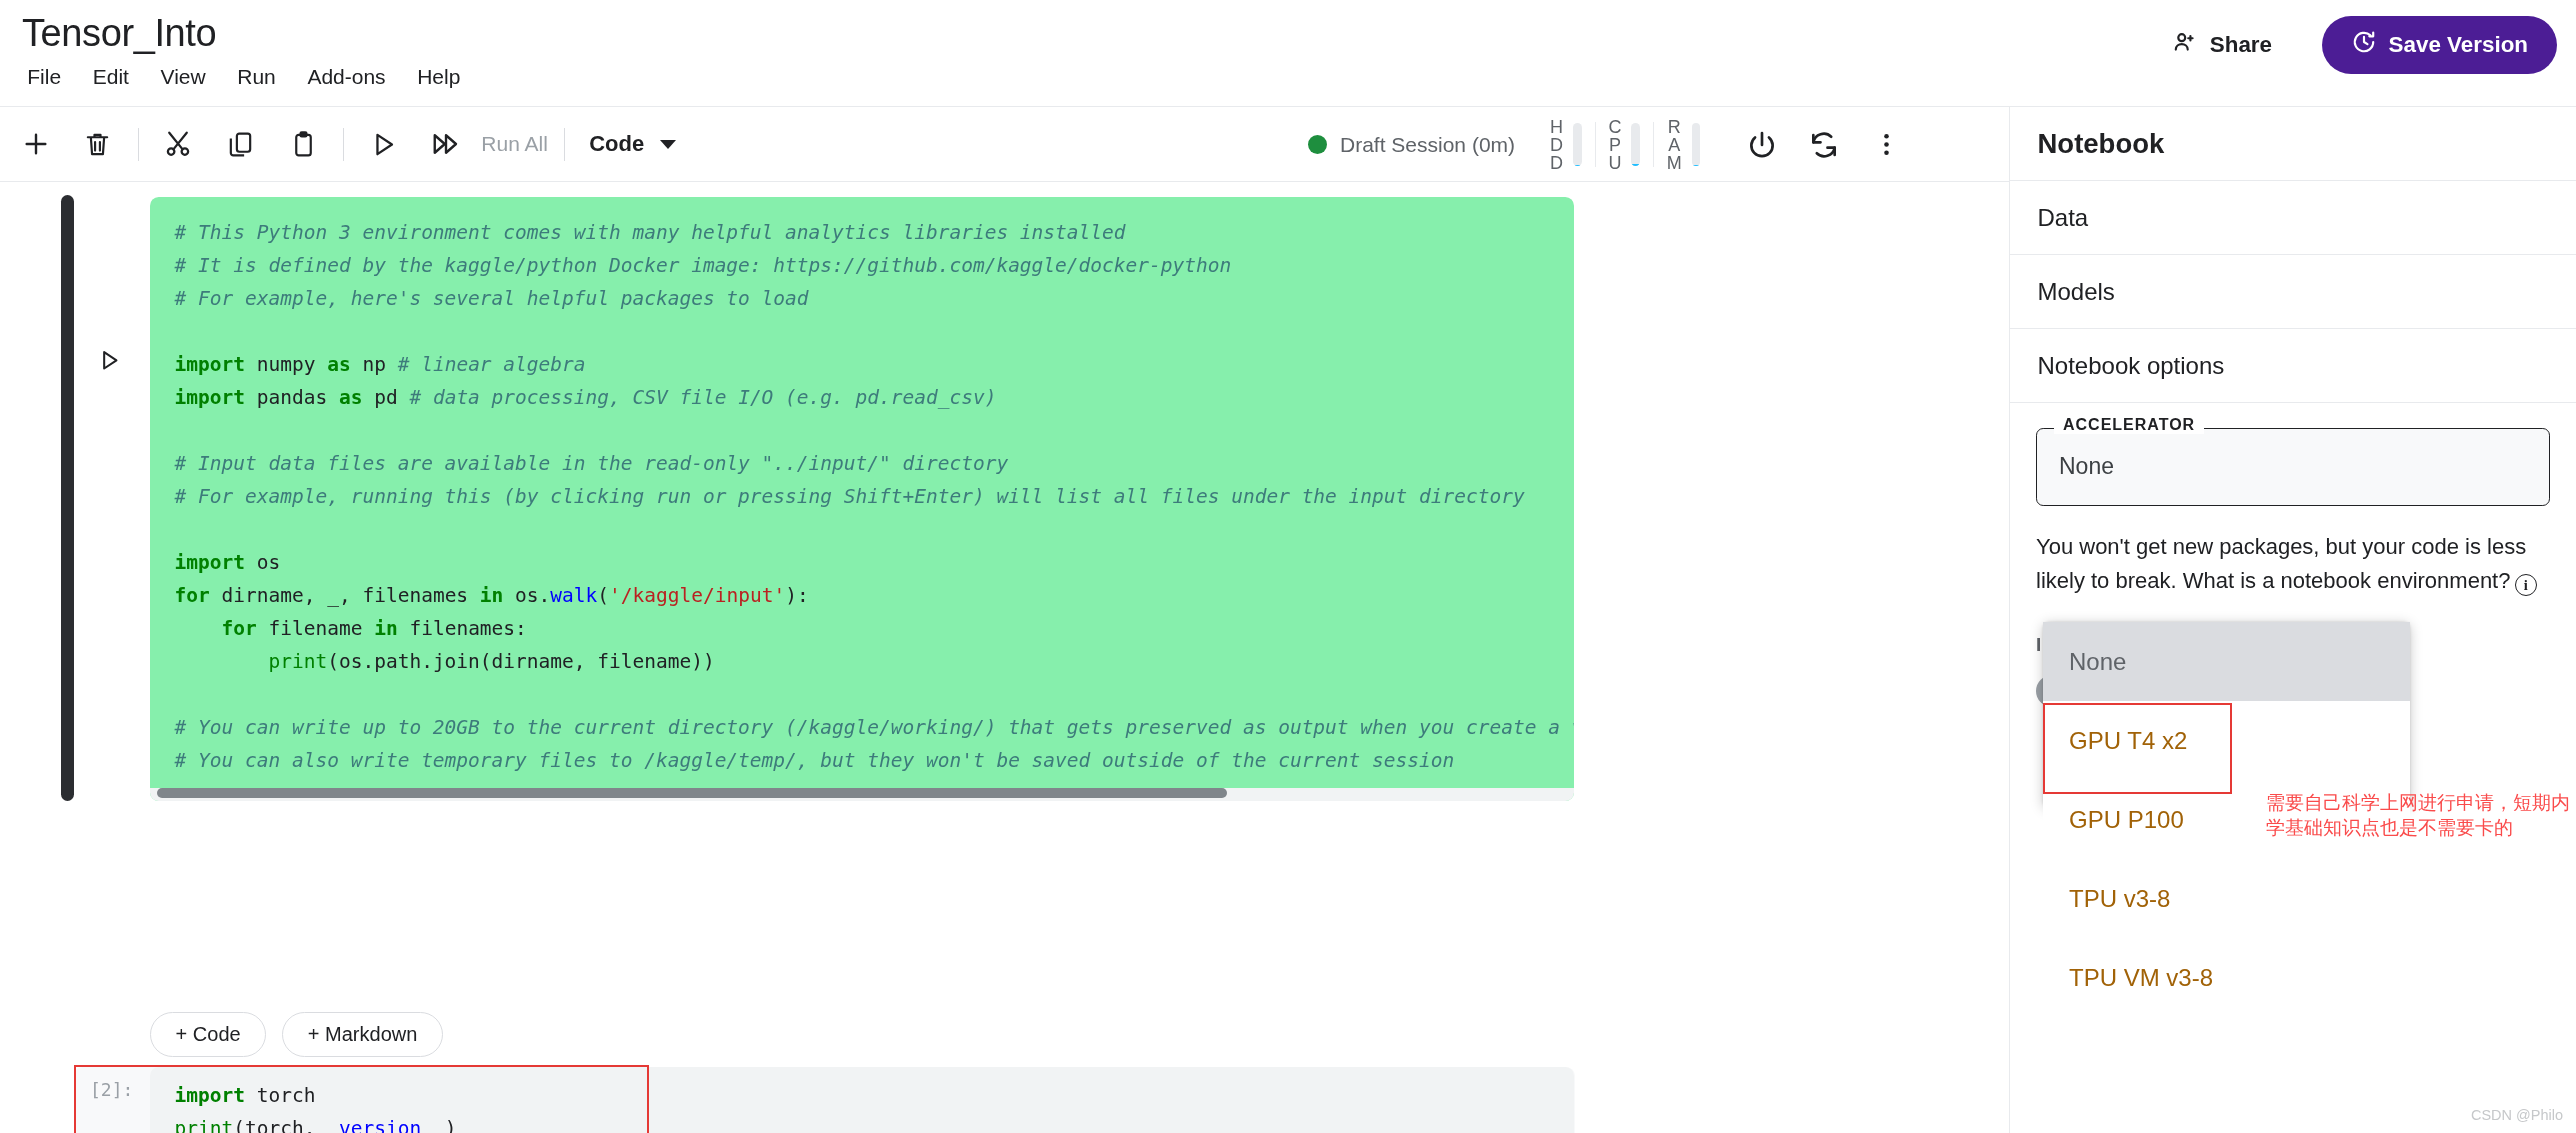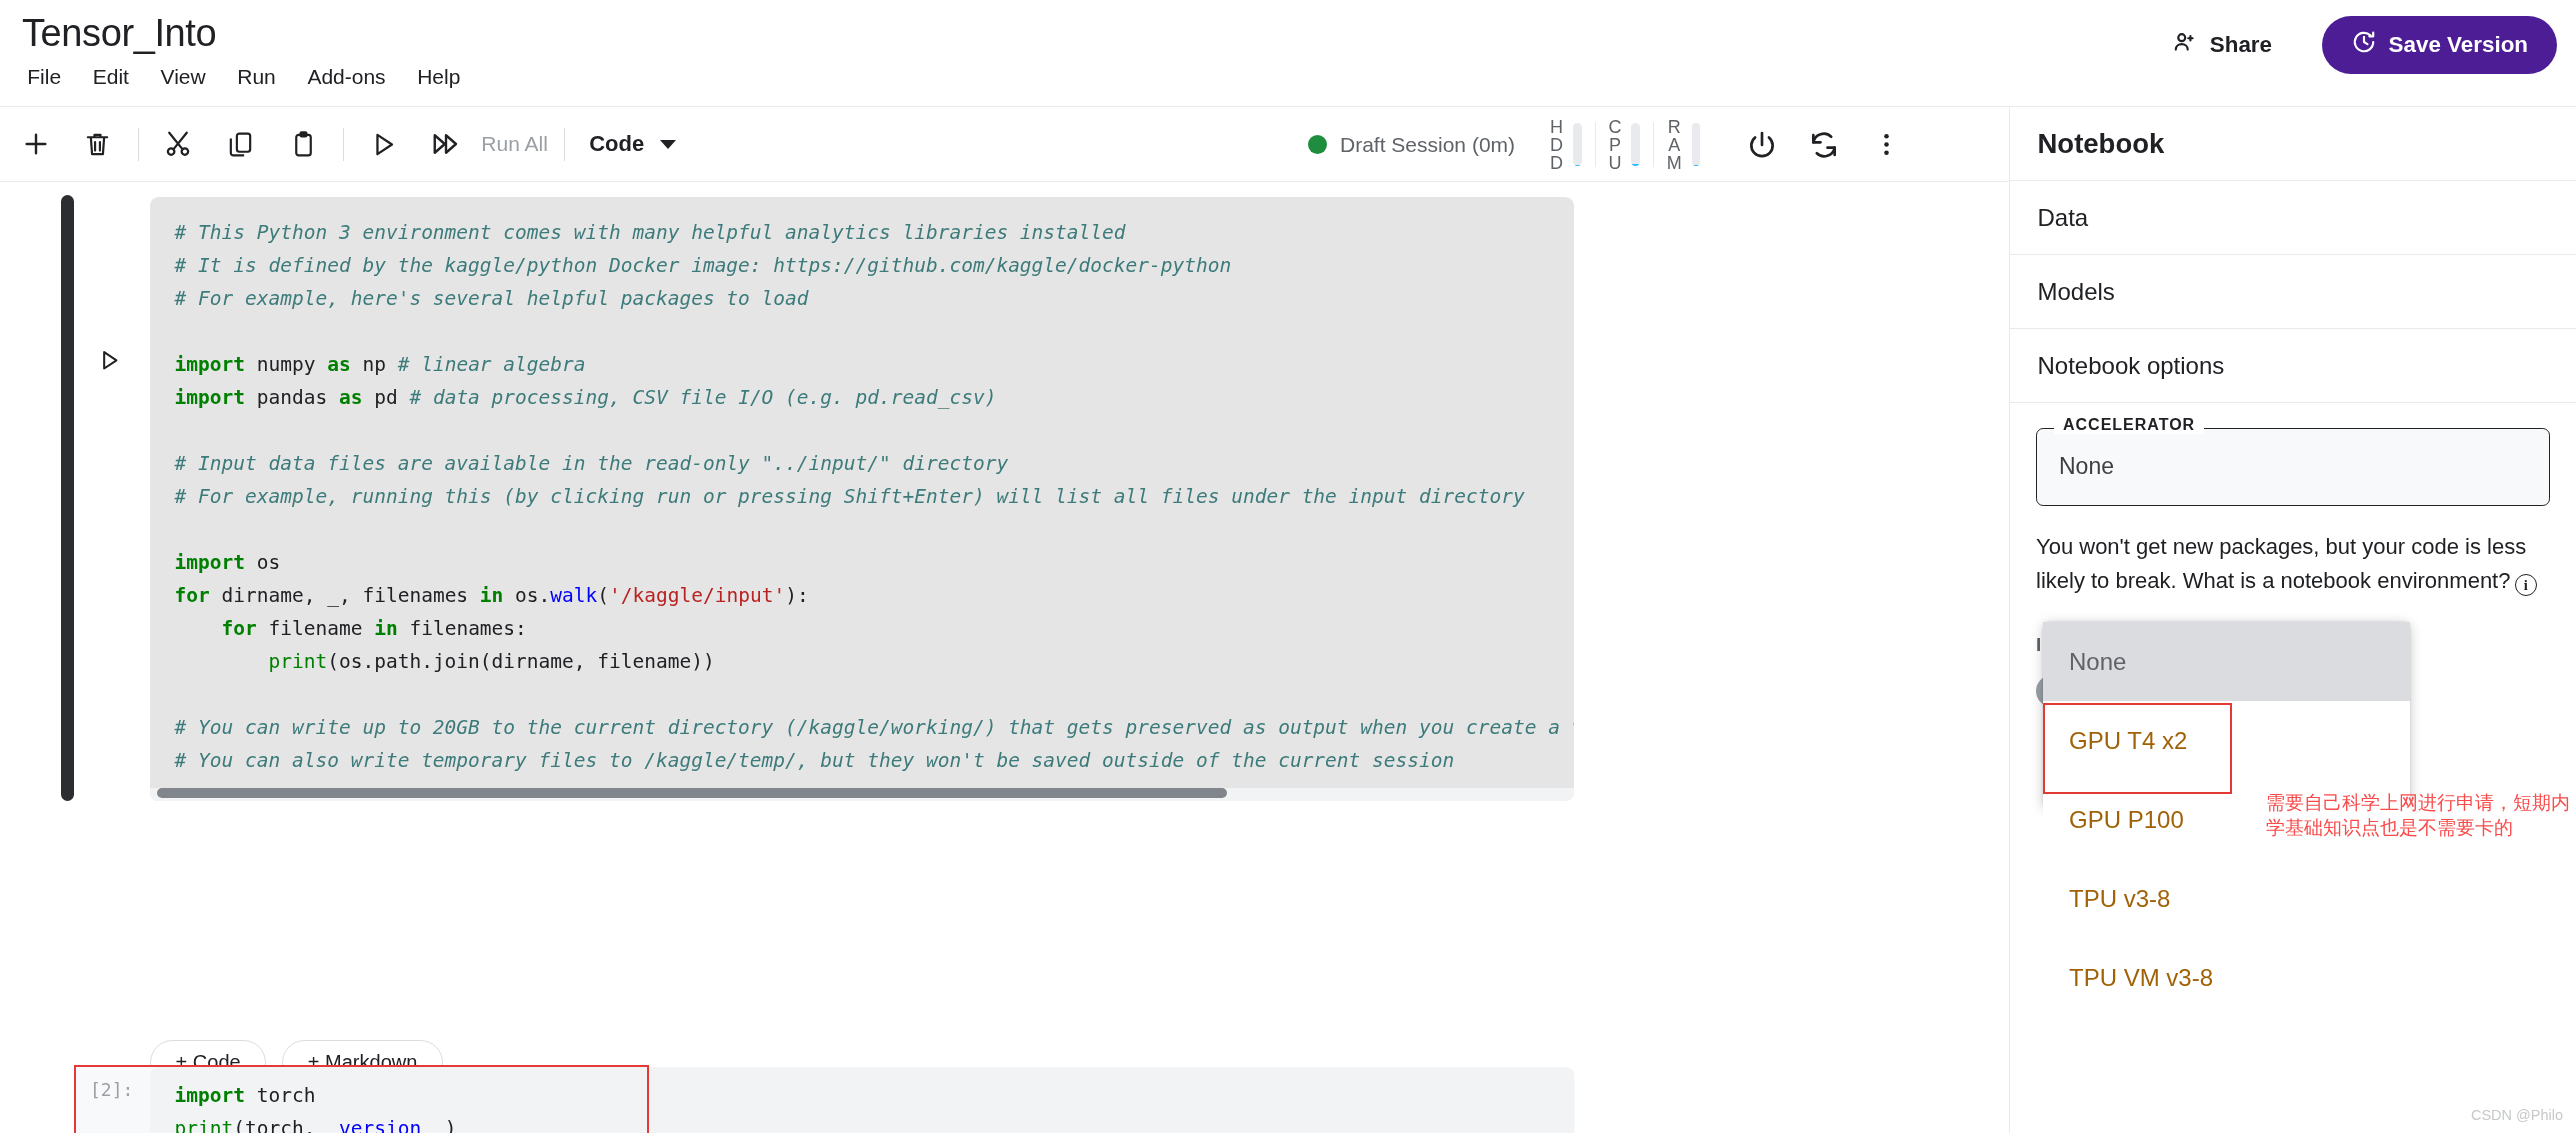--- a/index.html
+++ b/index.html
@@ -126,7 +126,7 @@
   }
   .code-block {
     position:absolute; left:150px; top:14.5px; width:1424px;
-    background:#e5e5e5; border-radius:8.7px;
+    background:#86efac; border-radius:8.7px;
     padding:19px 0 0 0;
     overflow:hidden;
   }

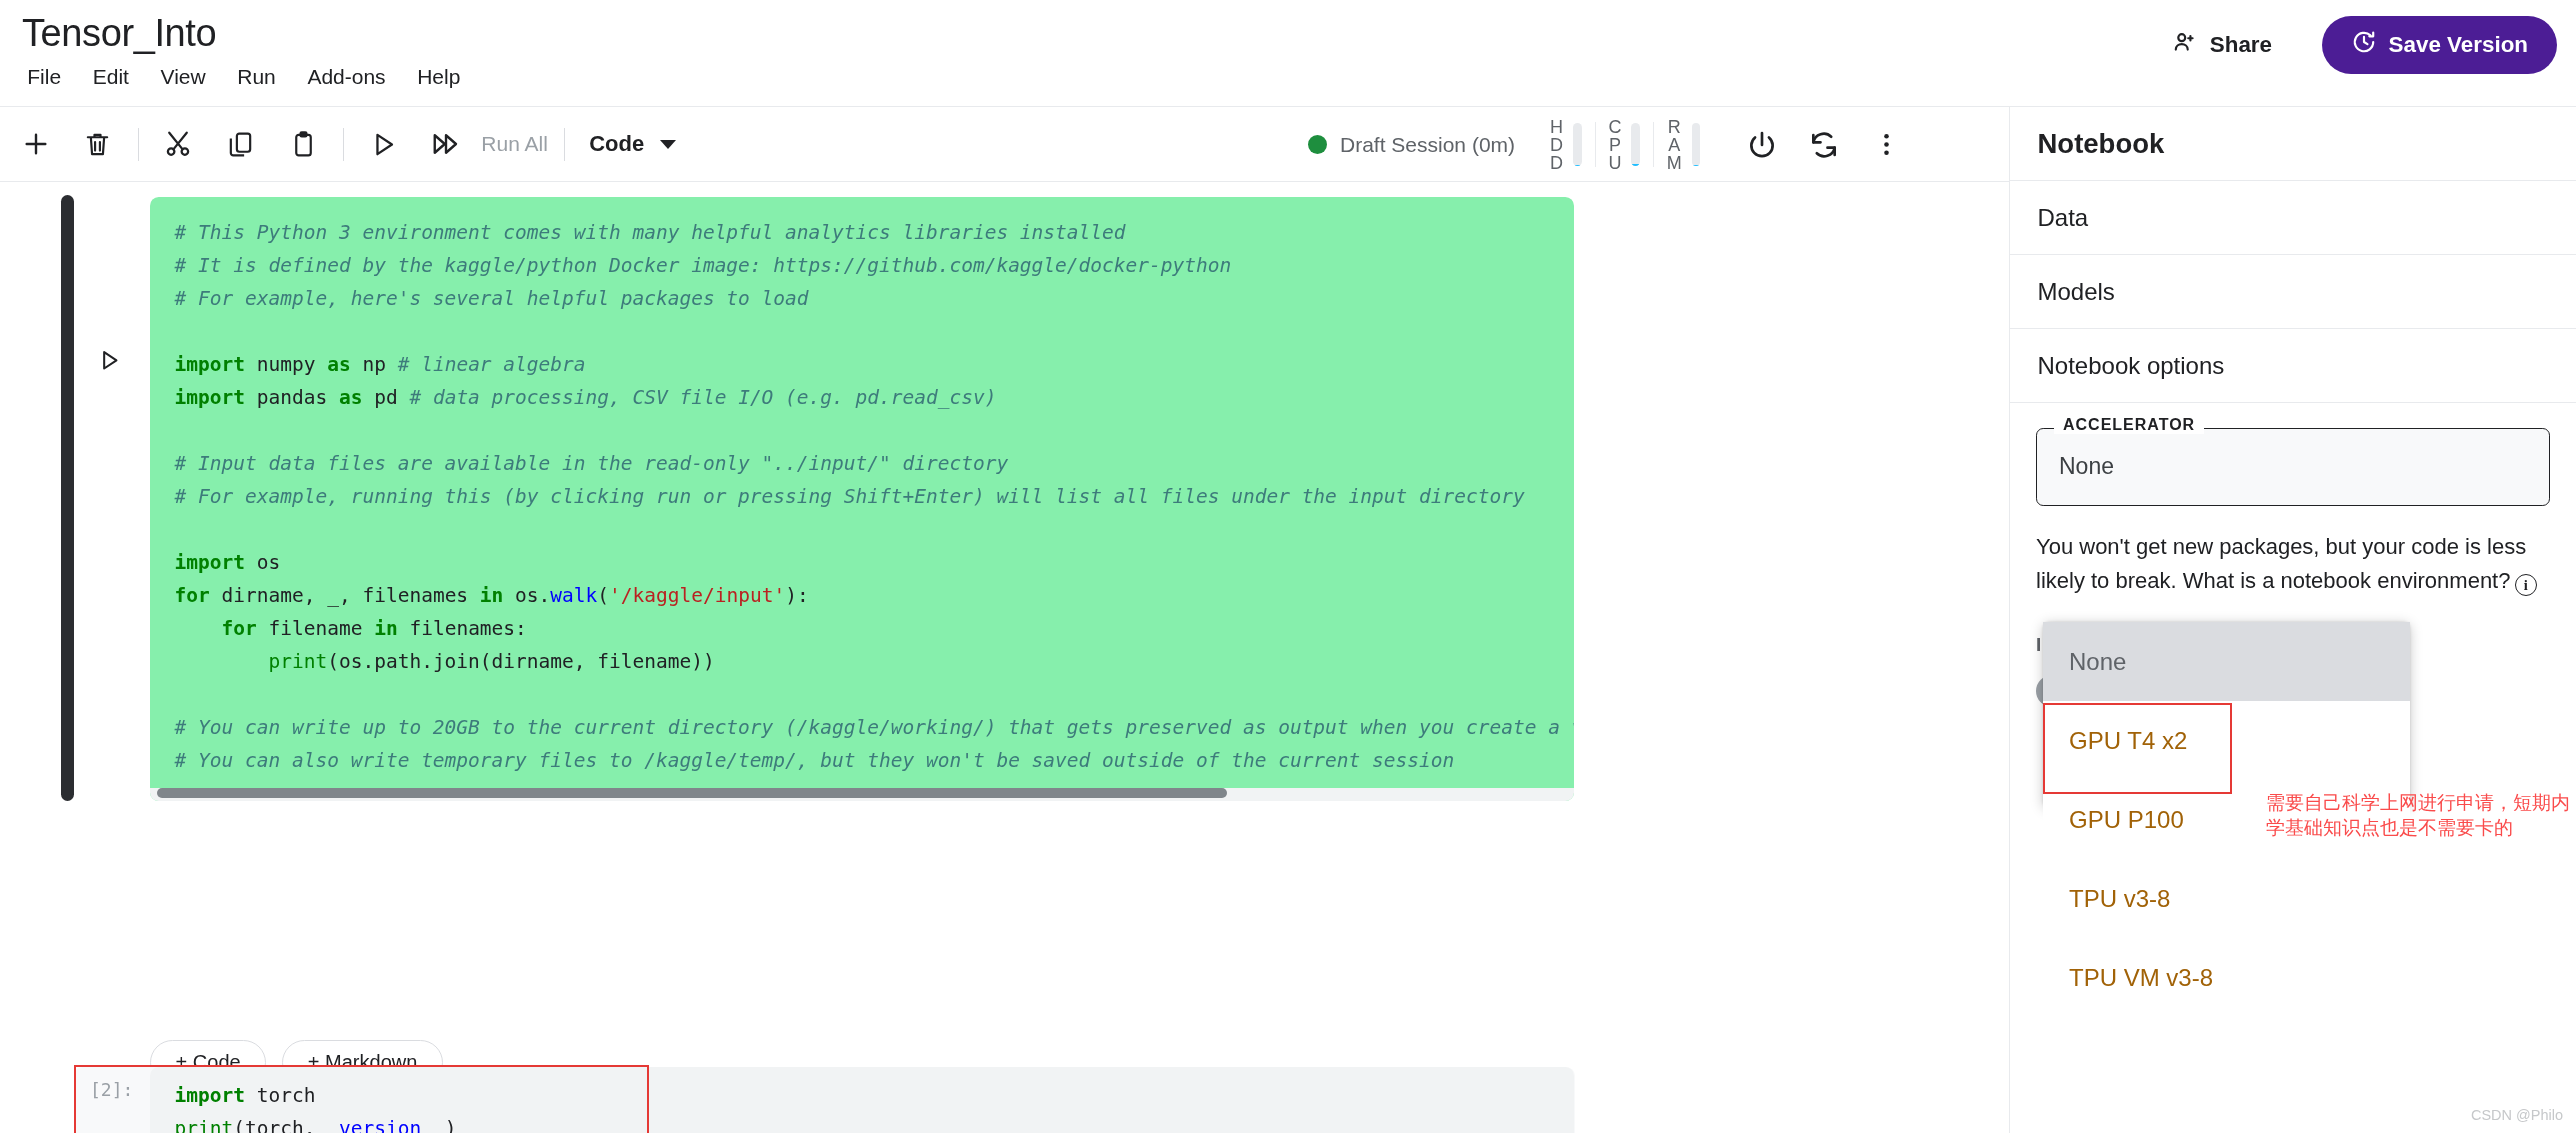--- a/index.html
+++ b/index.html
@@ -158,7 +158,7 @@
     display:flex; align-items:center; gap:11.6px;
     border:0.7px solid #dadce0; border-radius:29px;
     padding:10px 24.6px; font-size:20px; color:#202124;
-    background:#fff; cursor:pointer; white-space:nowrap;margin-top:28px;
+    background:#fff; cursor:pointer; white-space:nowrap;
   }
 
   

